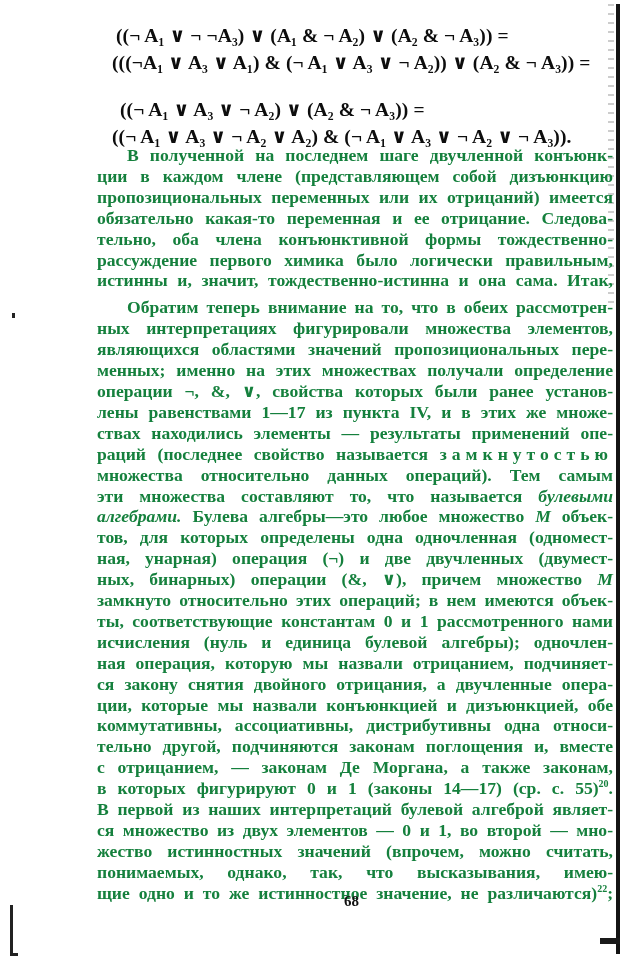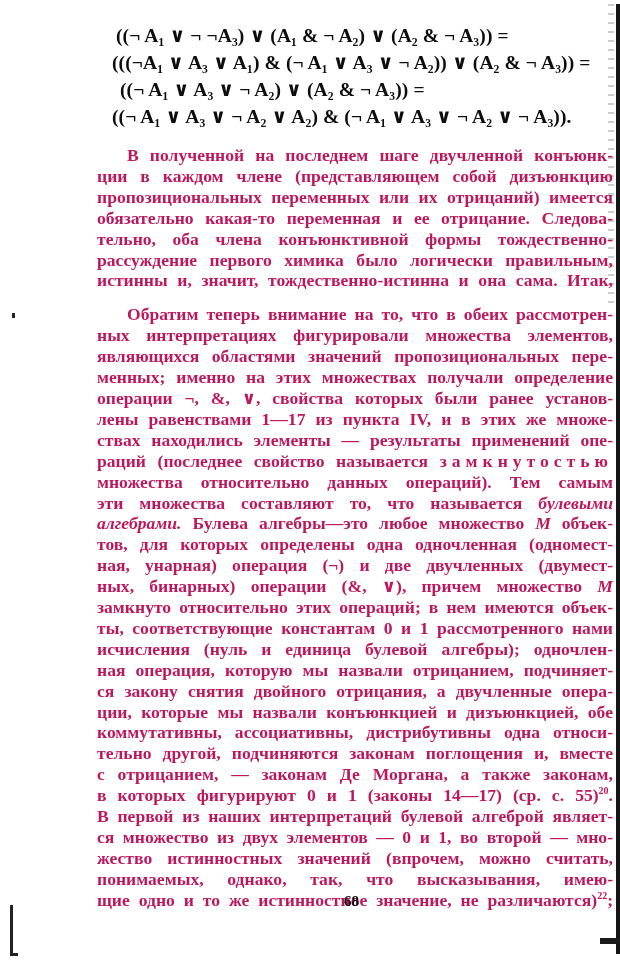--- a/index.html
+++ b/index.html
@@ -38,7 +38,7 @@
     }
     .formula-line.indent-1 { padding-left: 22px; }
     .formula-line.indent-0 { padding-left: 18px; }
-    .formula-line.indent-2 { padding-left: 22px; }
+    .formula-line.indent-2 { padding-left: 22px; margin-top: 20px; }
     .formula-line.indent-3 { padding-left: 18px; }
     
     .body-text {

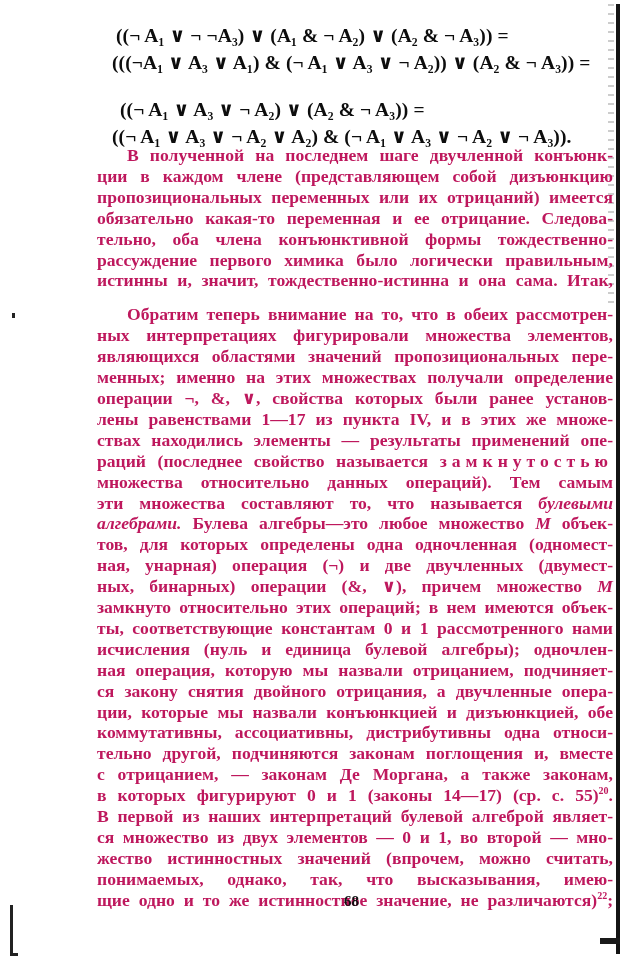--- a/index.html
+++ b/index.html
@@ -53,7 +53,7 @@
       line-height: 20.9px;
       text-align: justify;
       text-align-last: left;
-      color: #be185d;
+      color: #15803d;
       font-weight: bold;
     }
     .para .ln {

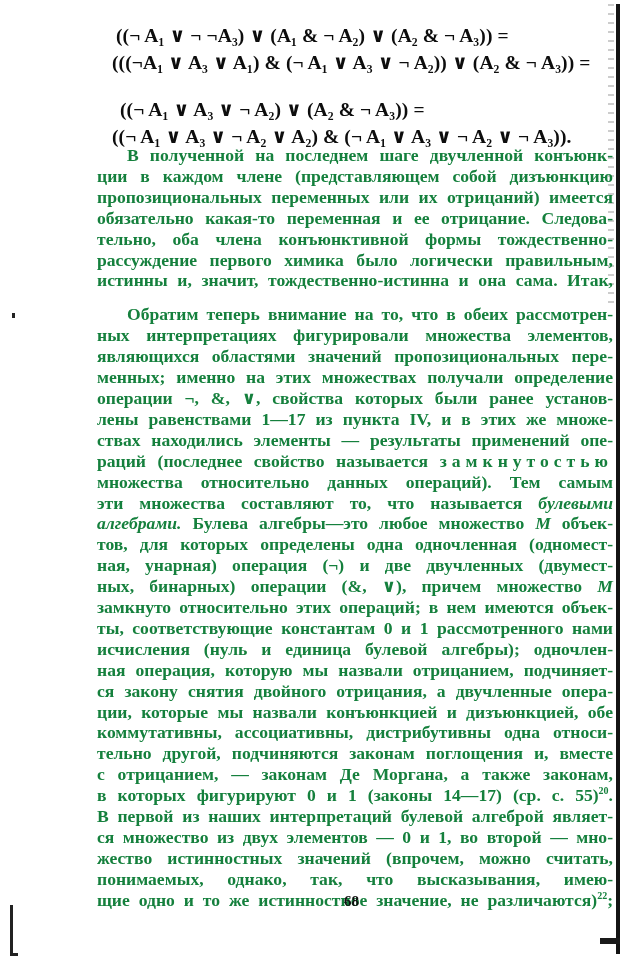--- a/index.html
+++ b/index.html
@@ -162,7 +162,7 @@
       <span class="ln">истинны и, значит, тождественно-истинна и она сама. Итак,</span>
     </p>
 
-    <p class="para" style="margin-top:13px">
+    <p class="para" style="margin-top:6px">
       <span class="ln indent">Обратим теперь внимание на то, что в обеих рассмотрен-</span>
       <span class="ln">ных интерпретациях фигурировали множества элементов,</span>
       <span class="ln">являющихся областями значений пропозициональных пере-</span>

